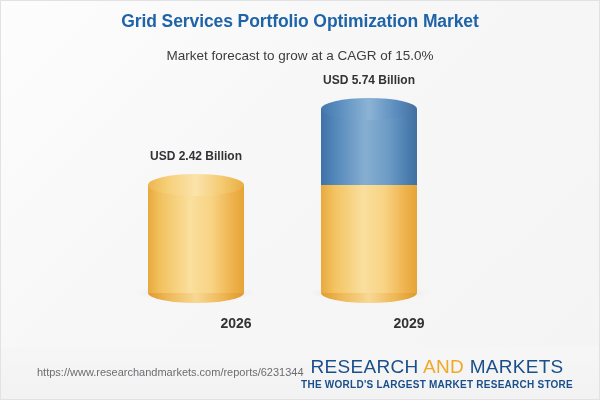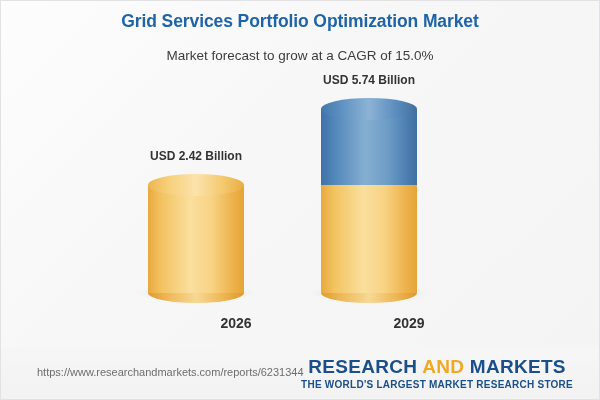--- a/index.html
+++ b/index.html
@@ -169,7 +169,7 @@
   }
   .logo-main {
     font-size: 19px;
-    font-weight: bold;
+    font-weight: normal;
     letter-spacing: 0.3px;
     color: #1b4f8a;
     line-height: 1.05;

